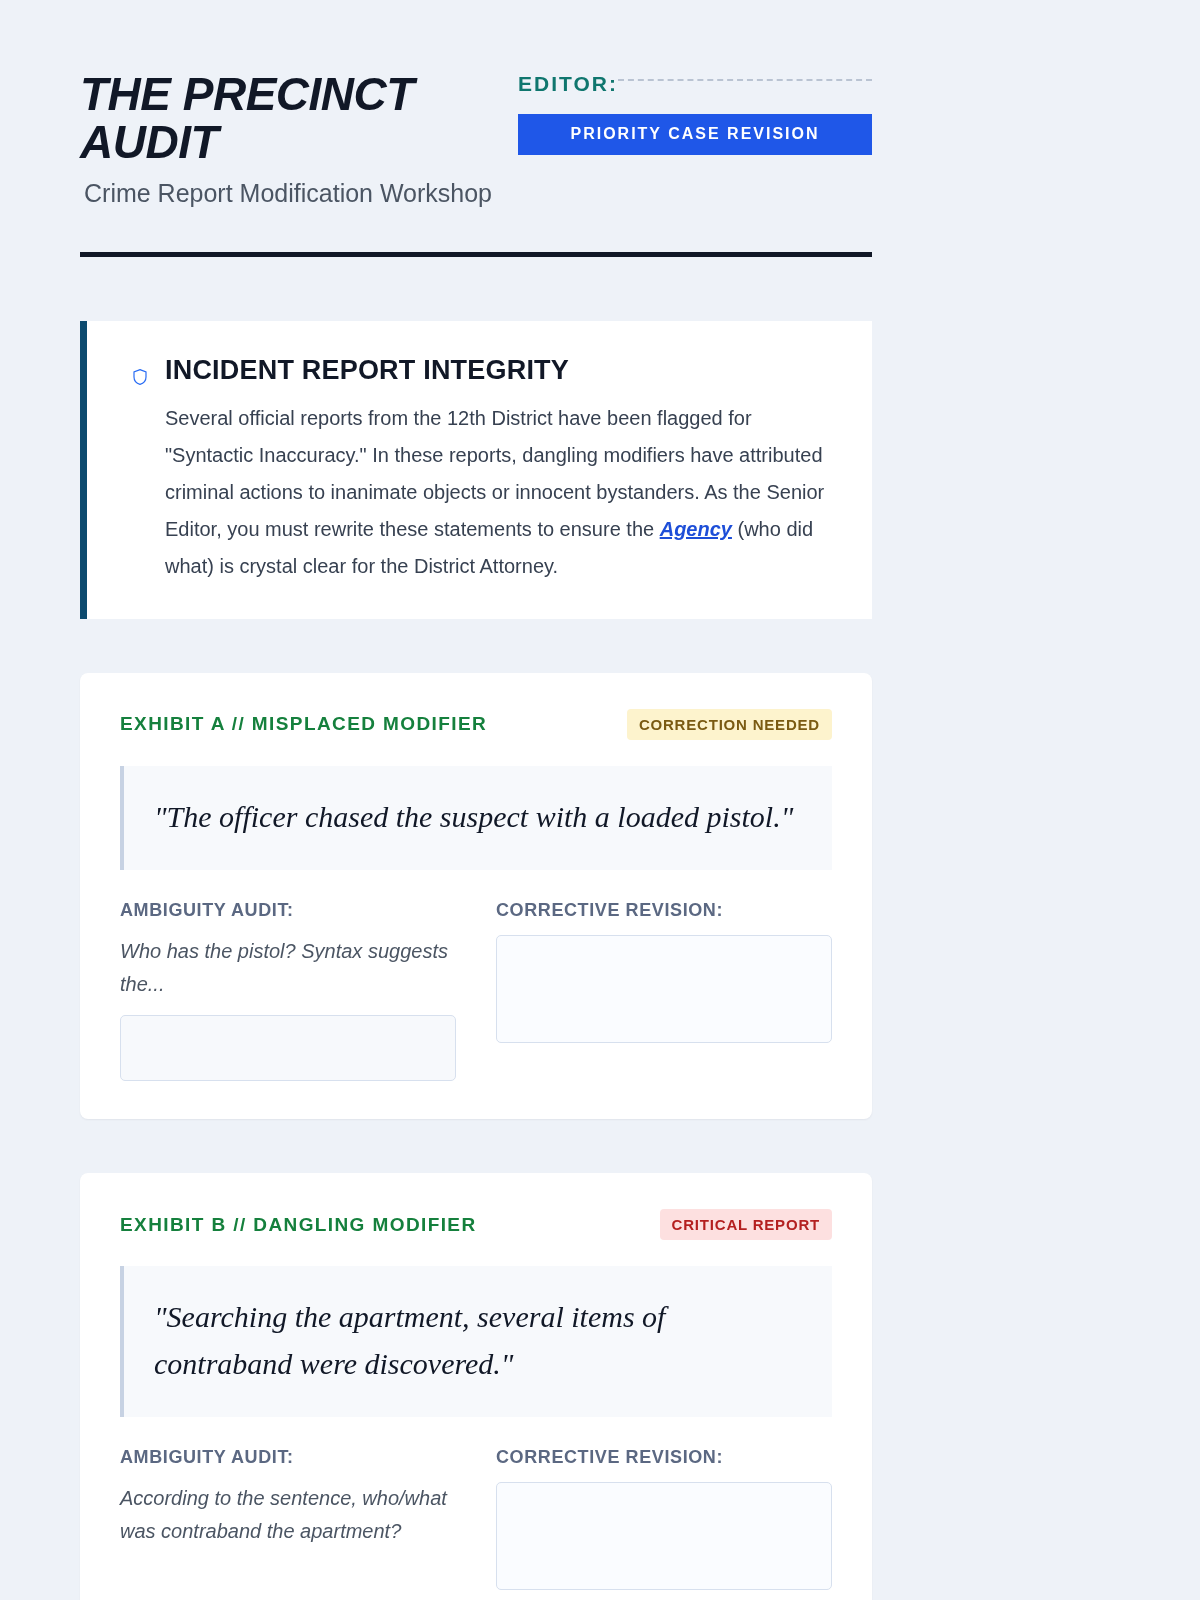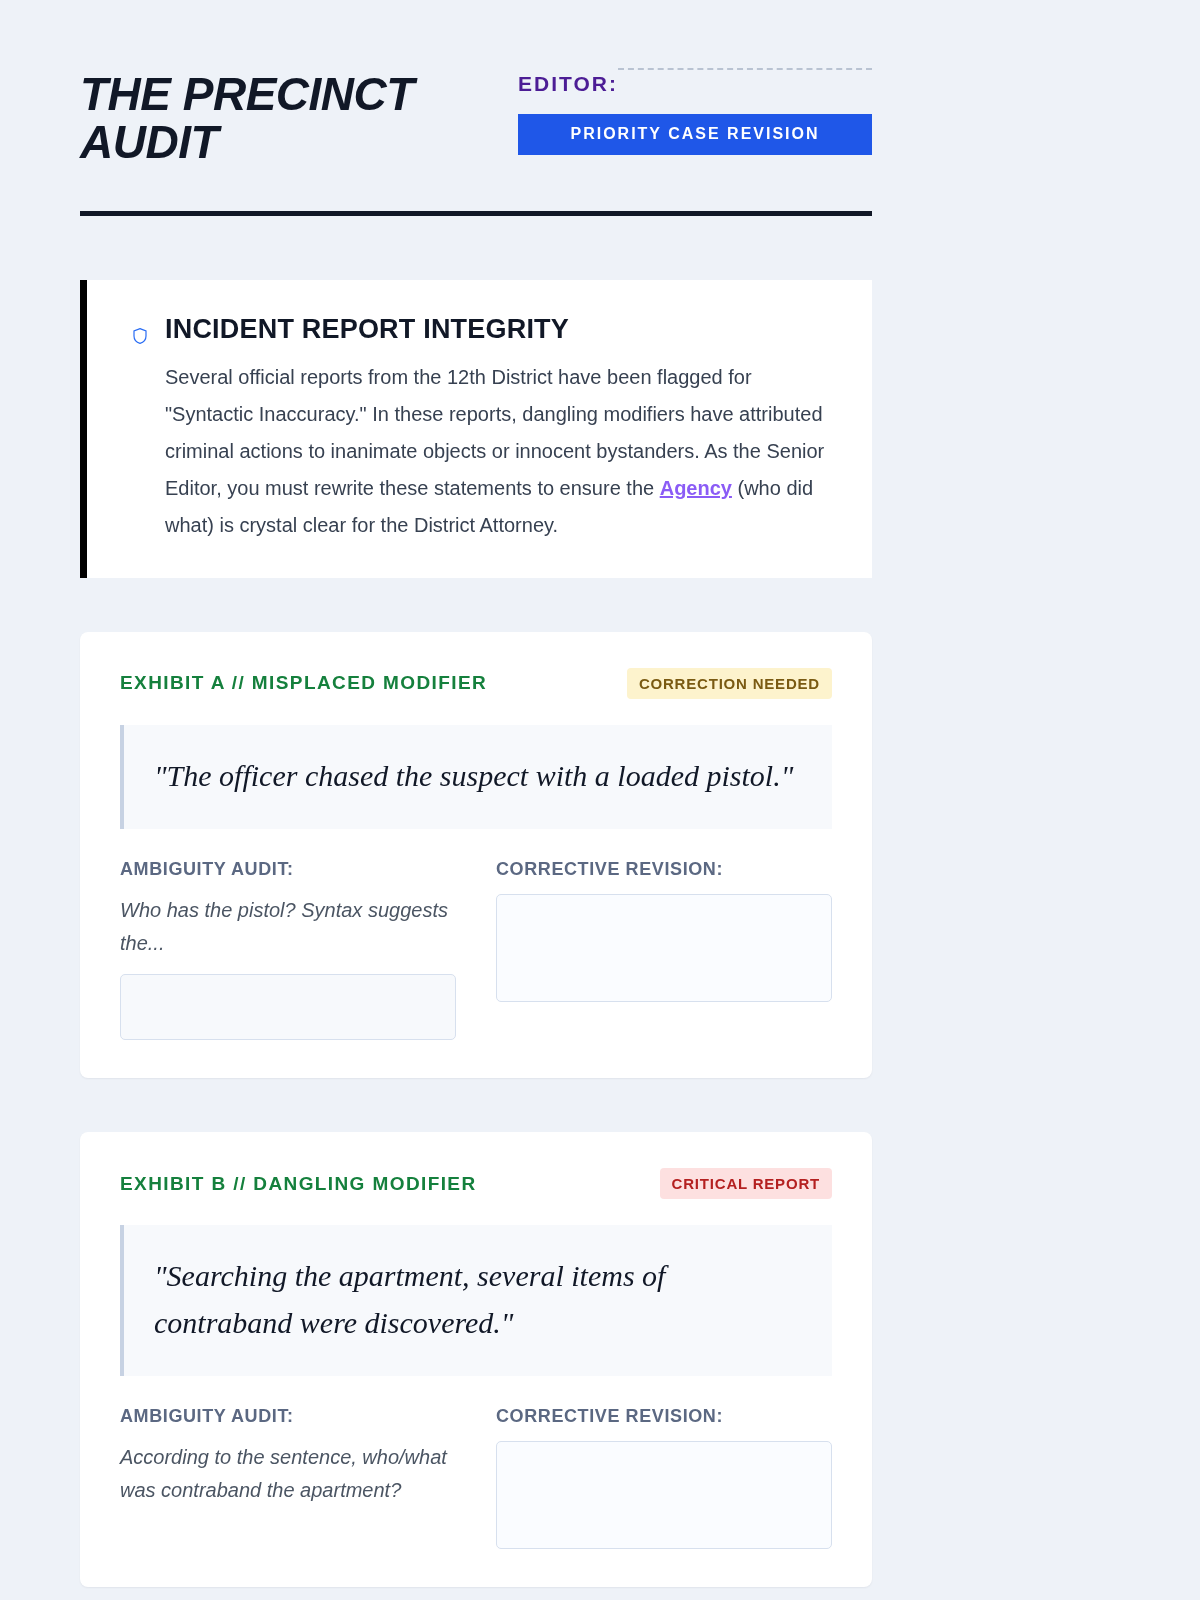--- a/index.html
+++ b/index.html
@@ -45,8 +45,8 @@
   }
   .editor-line {
     display: flex;
-    align-items: flex-start;
-    color: #4c1d95;
+    align-items: center;
+    color: #0f766e;
     font-size: 21px;
     letter-spacing: 2px;
     font-weight: bold;

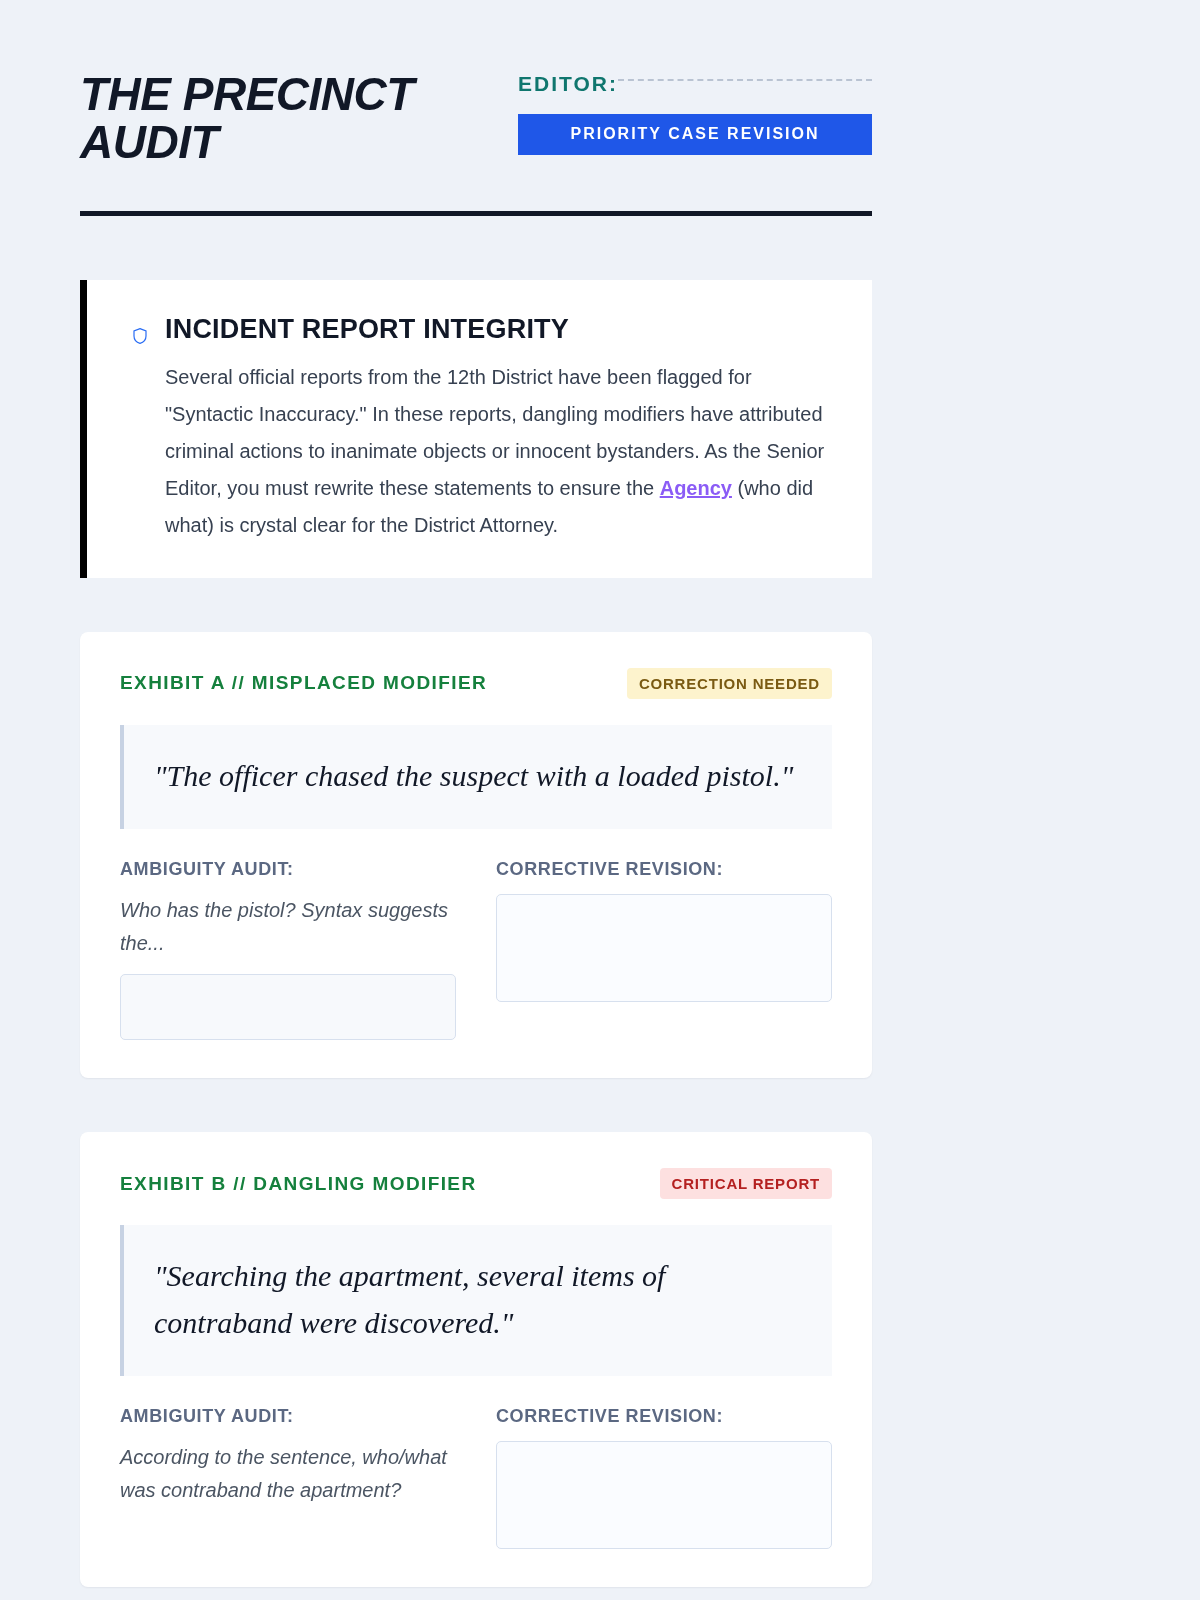--- a/index.html
+++ b/index.html
@@ -190,6 +190,7 @@
   <div class="header">
     <div class="title-block">
       <h1 class="main-title">THE PRECINCT AUDIT</h1>
+      <div class="sub-title">Crime Report Modification Workshop</div>
     </div>
     <div class="editor-block">
       <div class="editor-line">

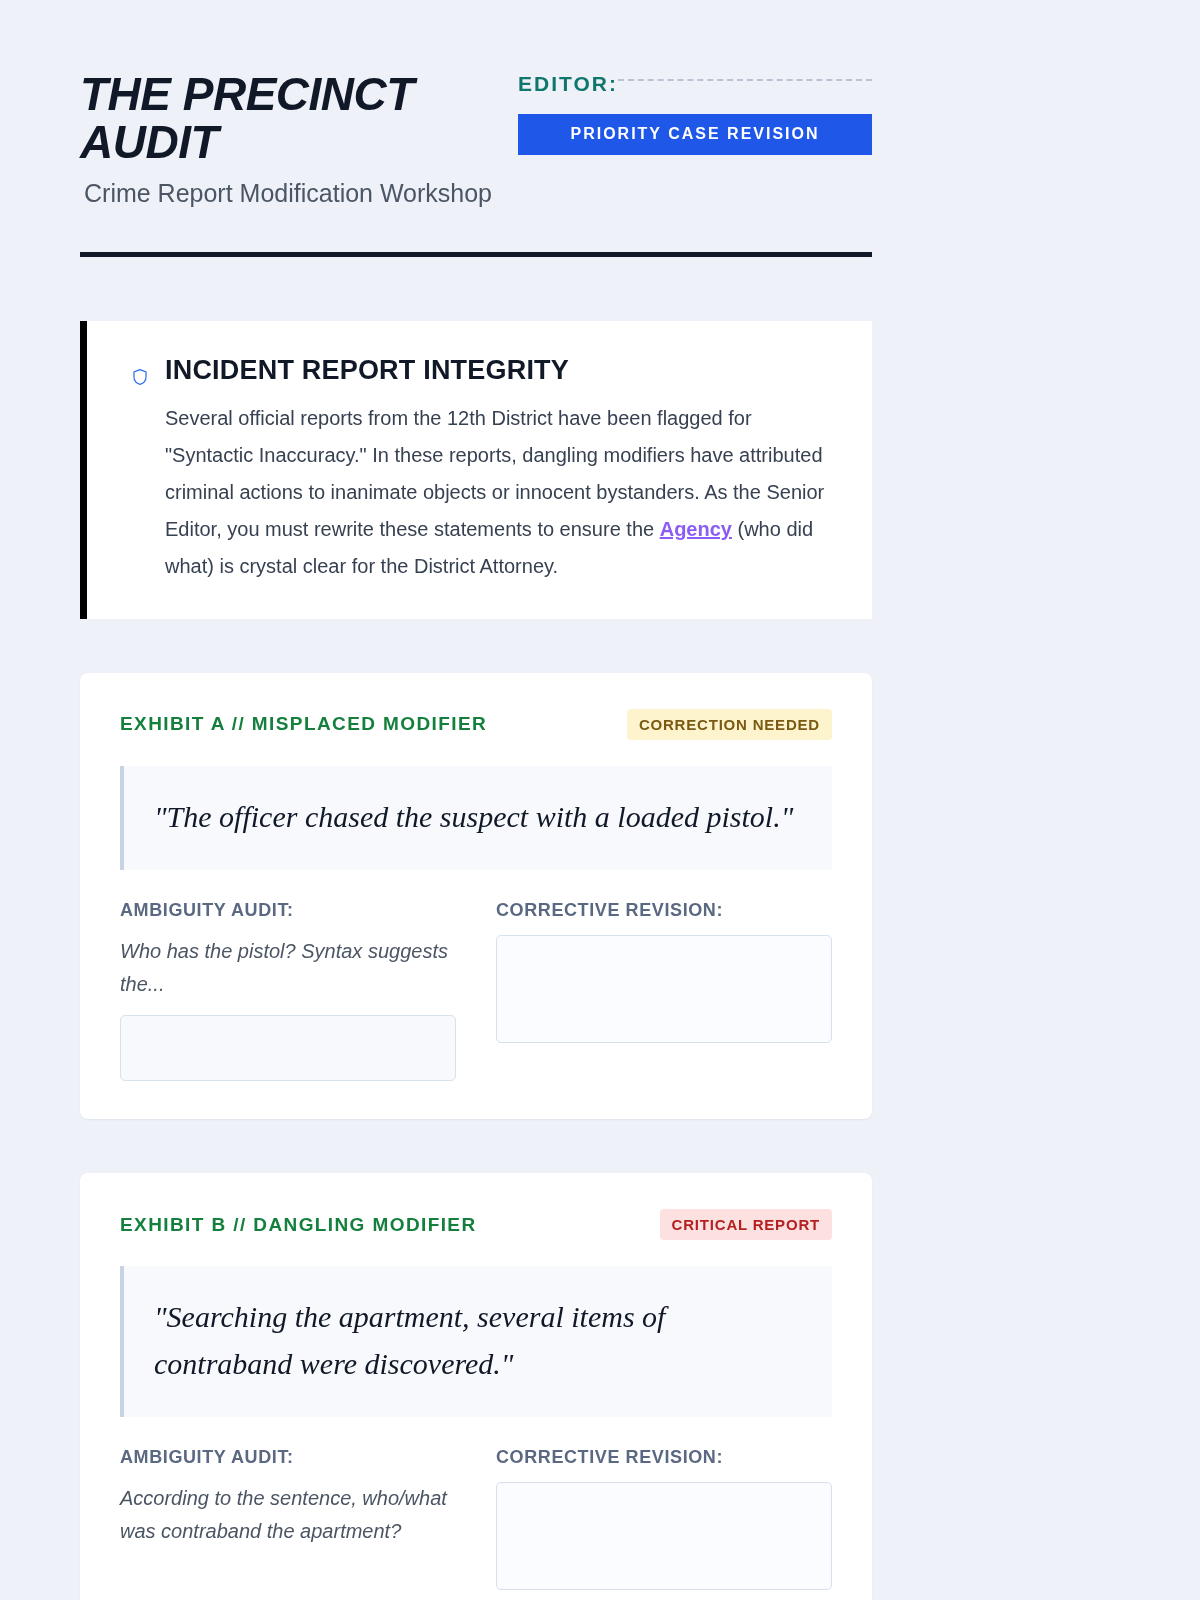--- a/index.html
+++ b/index.html
@@ -77,7 +77,7 @@
   .brief {
     margin-top: 64px;
     background: #ffffff;
-    border-left: 7px solid #000000;
+    border-left: 7px solid #0c4a6e;
     padding: 34px 44px 34px 46px;
     display: flex;
     gap: 18px;

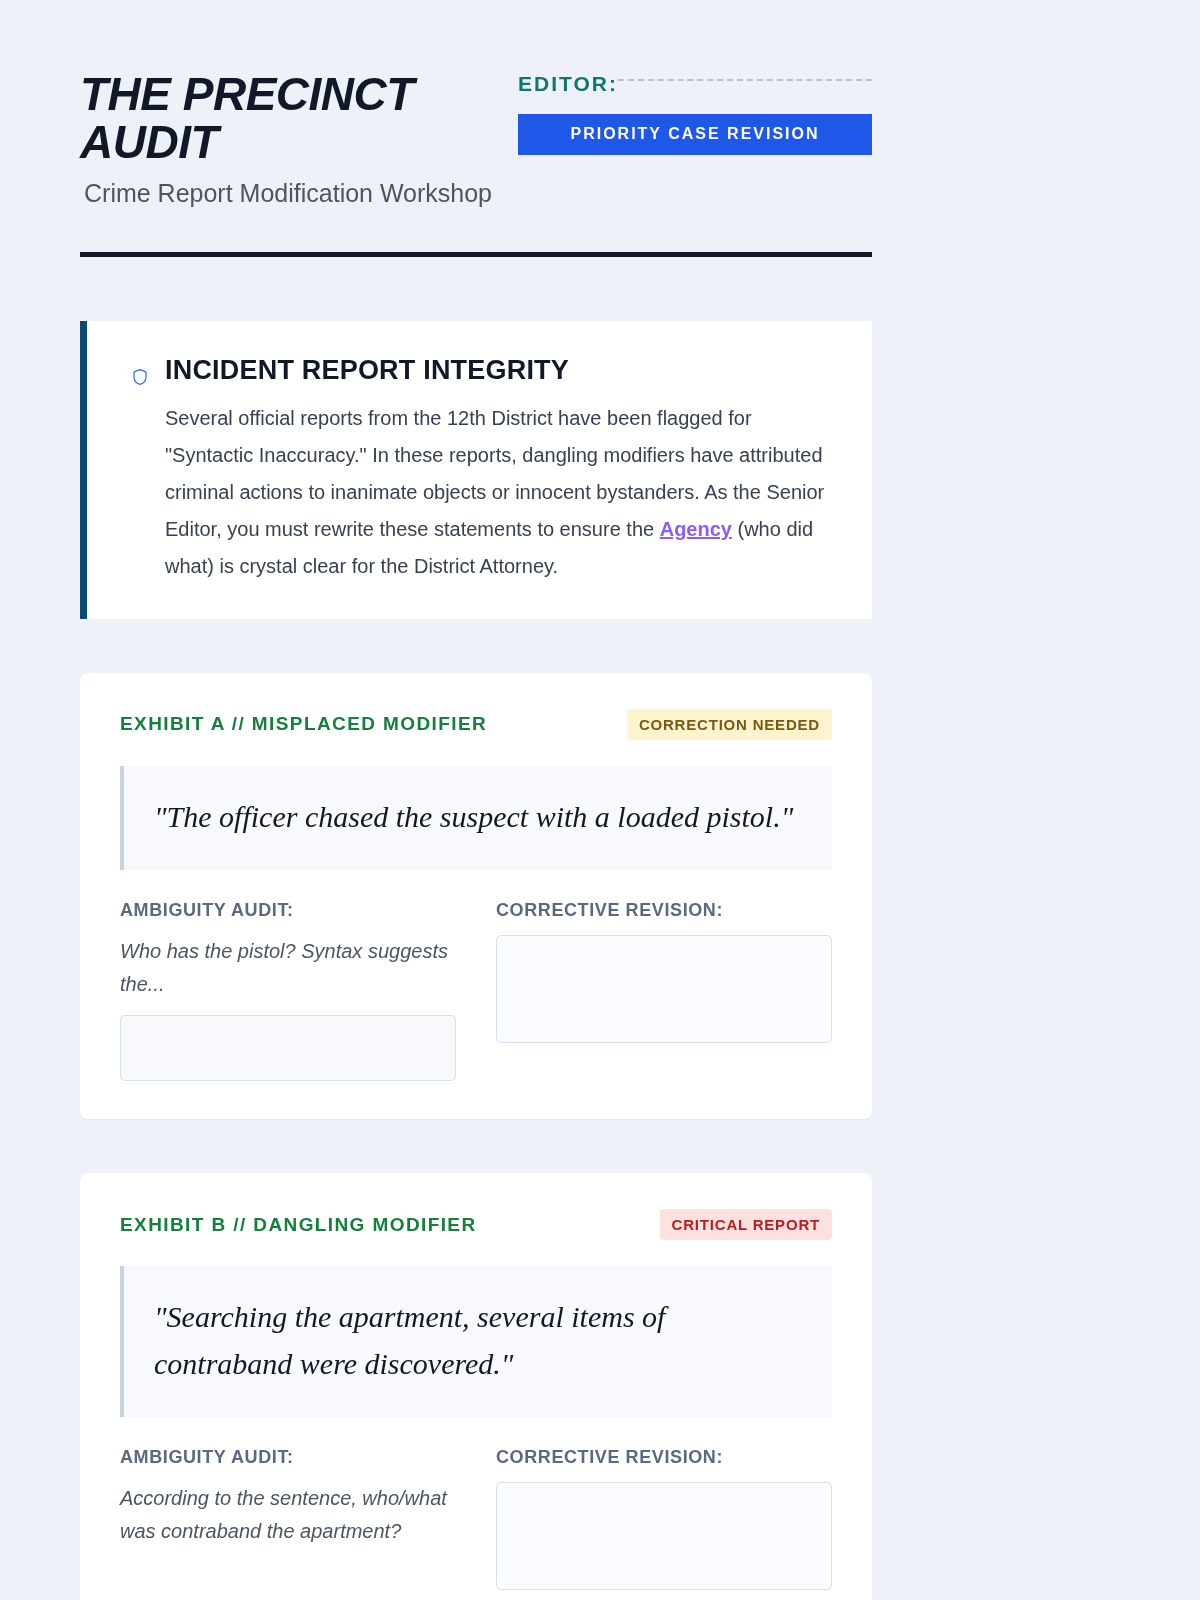--- a/index.html
+++ b/index.html
@@ -101,7 +101,7 @@
     margin: 0;
     max-width: 880px;
   }
-  .brief-text b { color: #8b5cf6; text-decoration: underline; }
+  .brief-text b { color: #1d4ed8; text-decoration: underline; font-style: italic; }
 
   
   .card {

